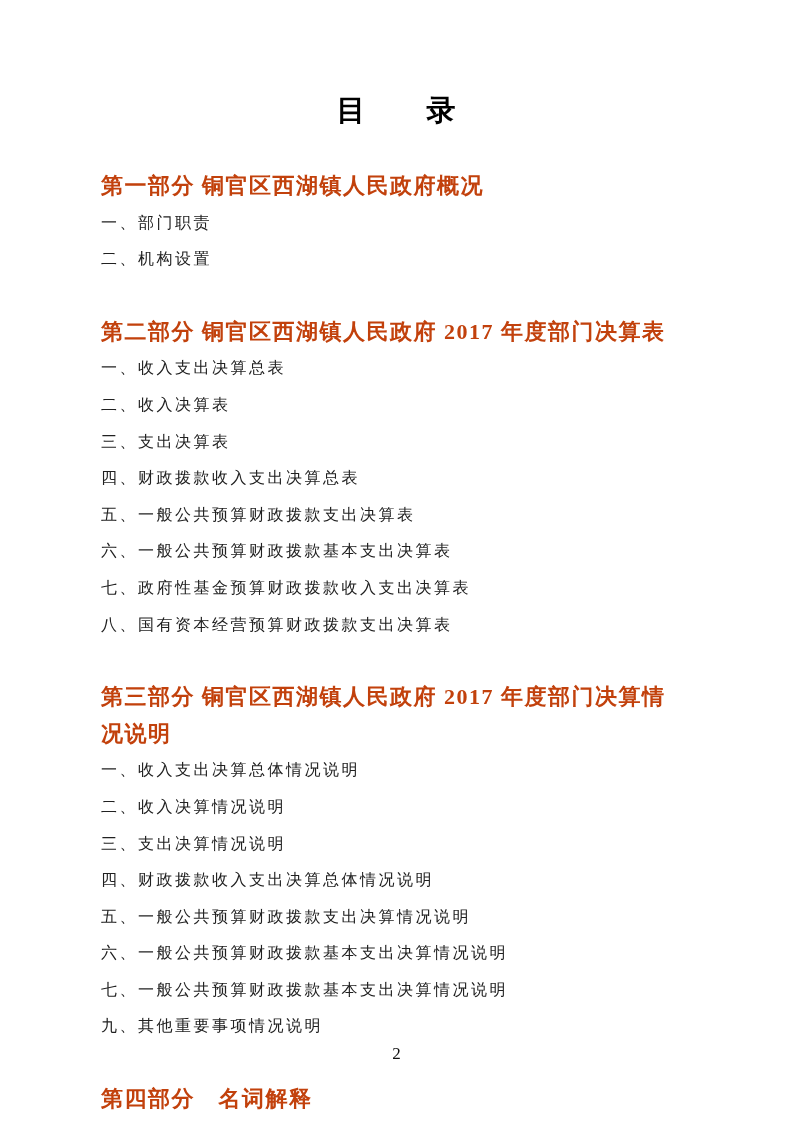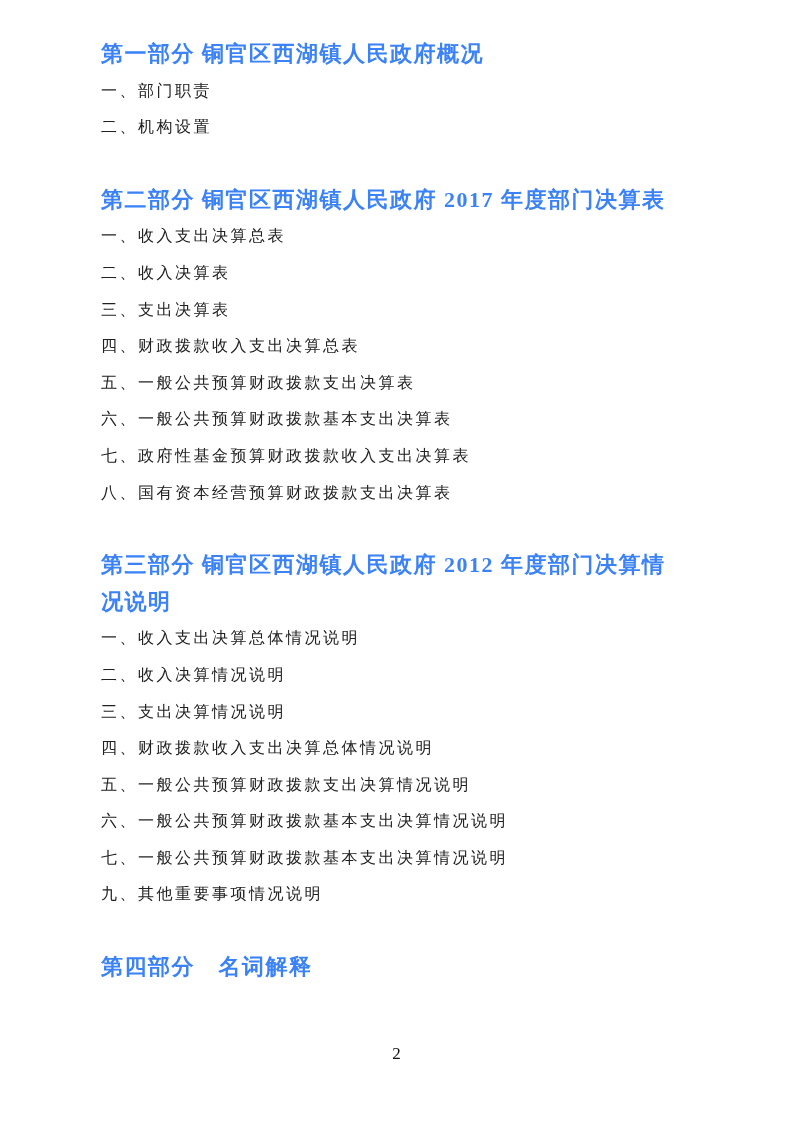--- a/index.html
+++ b/index.html
@@ -65,6 +65,7 @@
 <body>
 
 <div class="page">
+  <h1 class="doc-title">目　　录</h1>
 
   <div class="toc">
       <div class="toc-heading">第一部分 铜官区西湖镇人民政府概况</div>

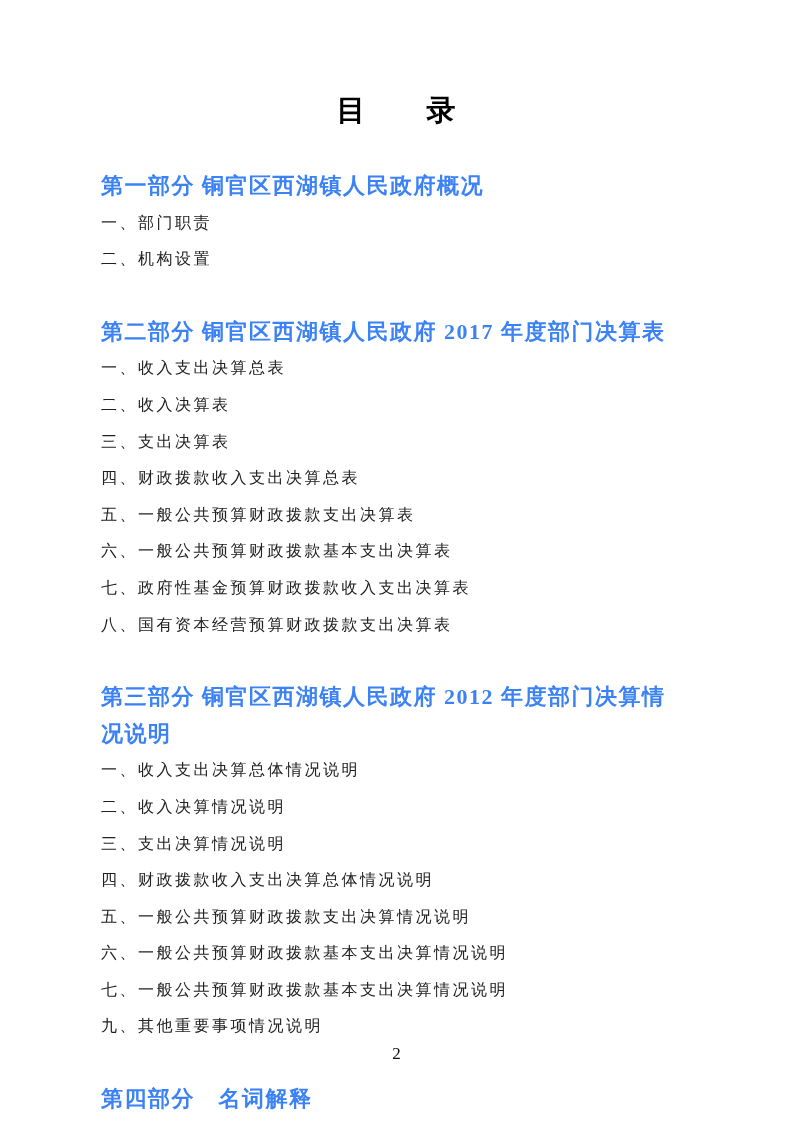--- a/index.html
+++ b/index.html
@@ -34,7 +34,7 @@
   .toc-heading {
     font-size: 22px;
     font-weight: bold;
-    color: #3b82f6;
+    color: #c2410c;
     line-height: 36.6px;
     letter-spacing: 1.5px;
     word-break: break-all;

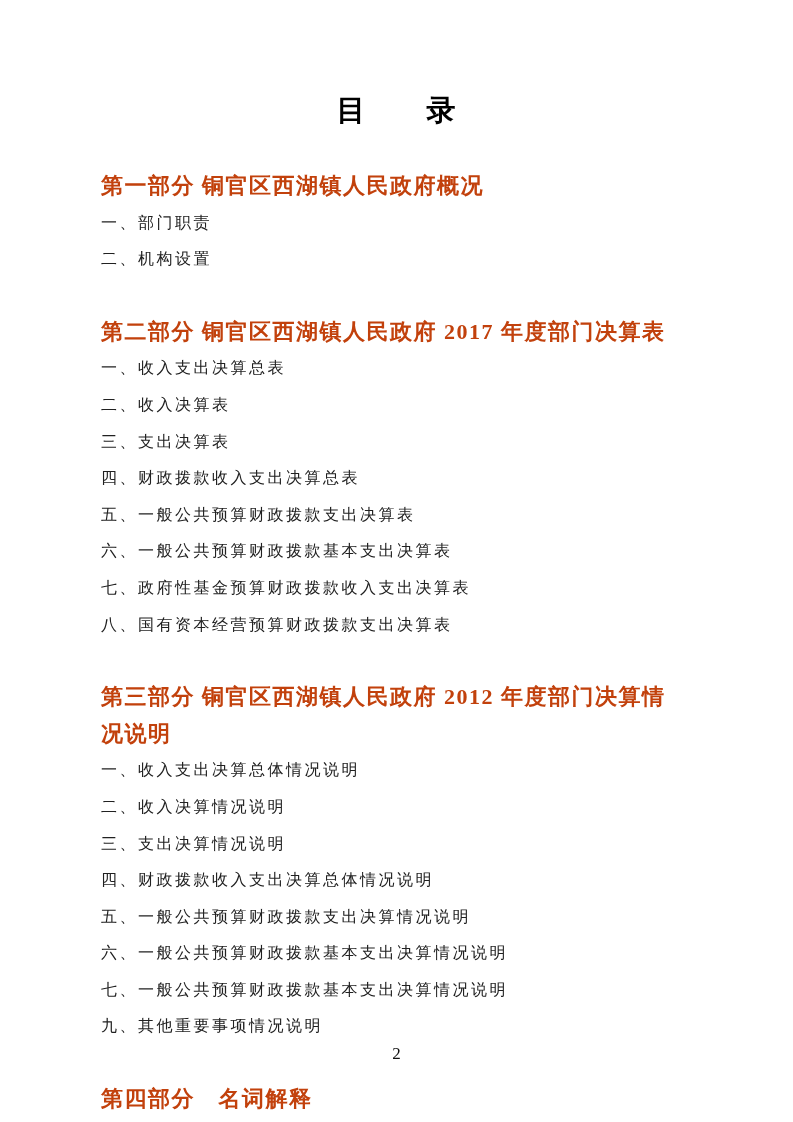--- a/index.html
+++ b/index.html
@@ -80,7 +80,7 @@
       <div class="toc-item">六、一般公共预算财政拨款基本支出决算表</div>
       <div class="toc-item">七、政府性基金预算财政拨款收入支出决算表</div>
       <div class="toc-item">八、国有资本经营预算财政拨款支出决算表</div>
-      <div class="toc-heading">第三部分 铜官区西湖镇人民政府 2012 年度部门决算情况说明</div>
+      <div class="toc-heading">第三部分 铜官区西湖镇人民政府 2017 年度部门决算情况说明</div>
       <div class="toc-item">一、收入支出决算总体情况说明</div>
       <div class="toc-item">二、收入决算情况说明</div>
       <div class="toc-item">三、支出决算情况说明</div>

